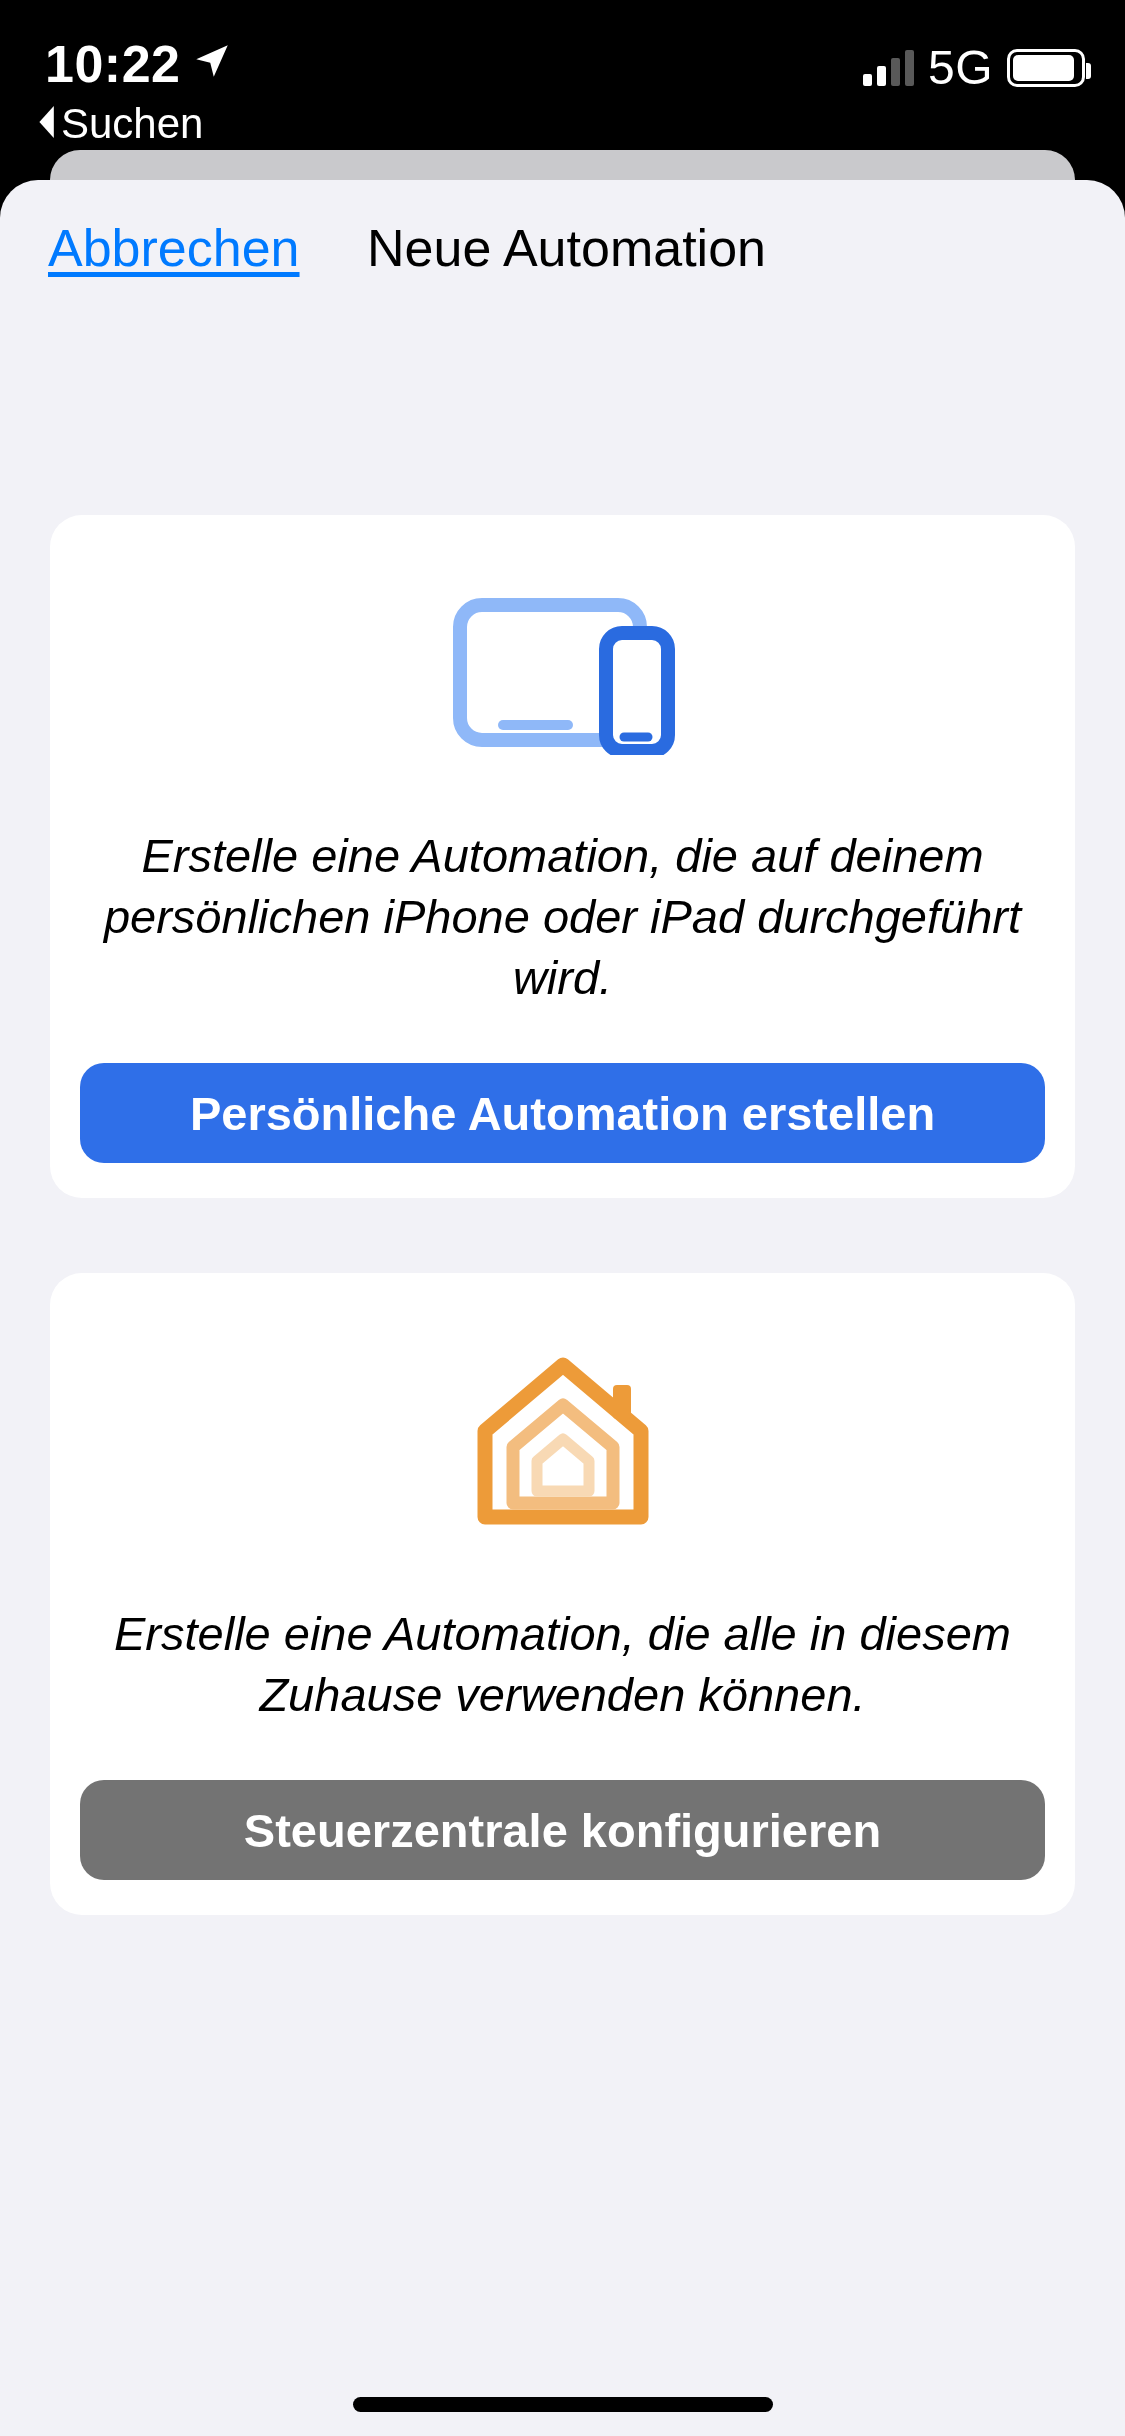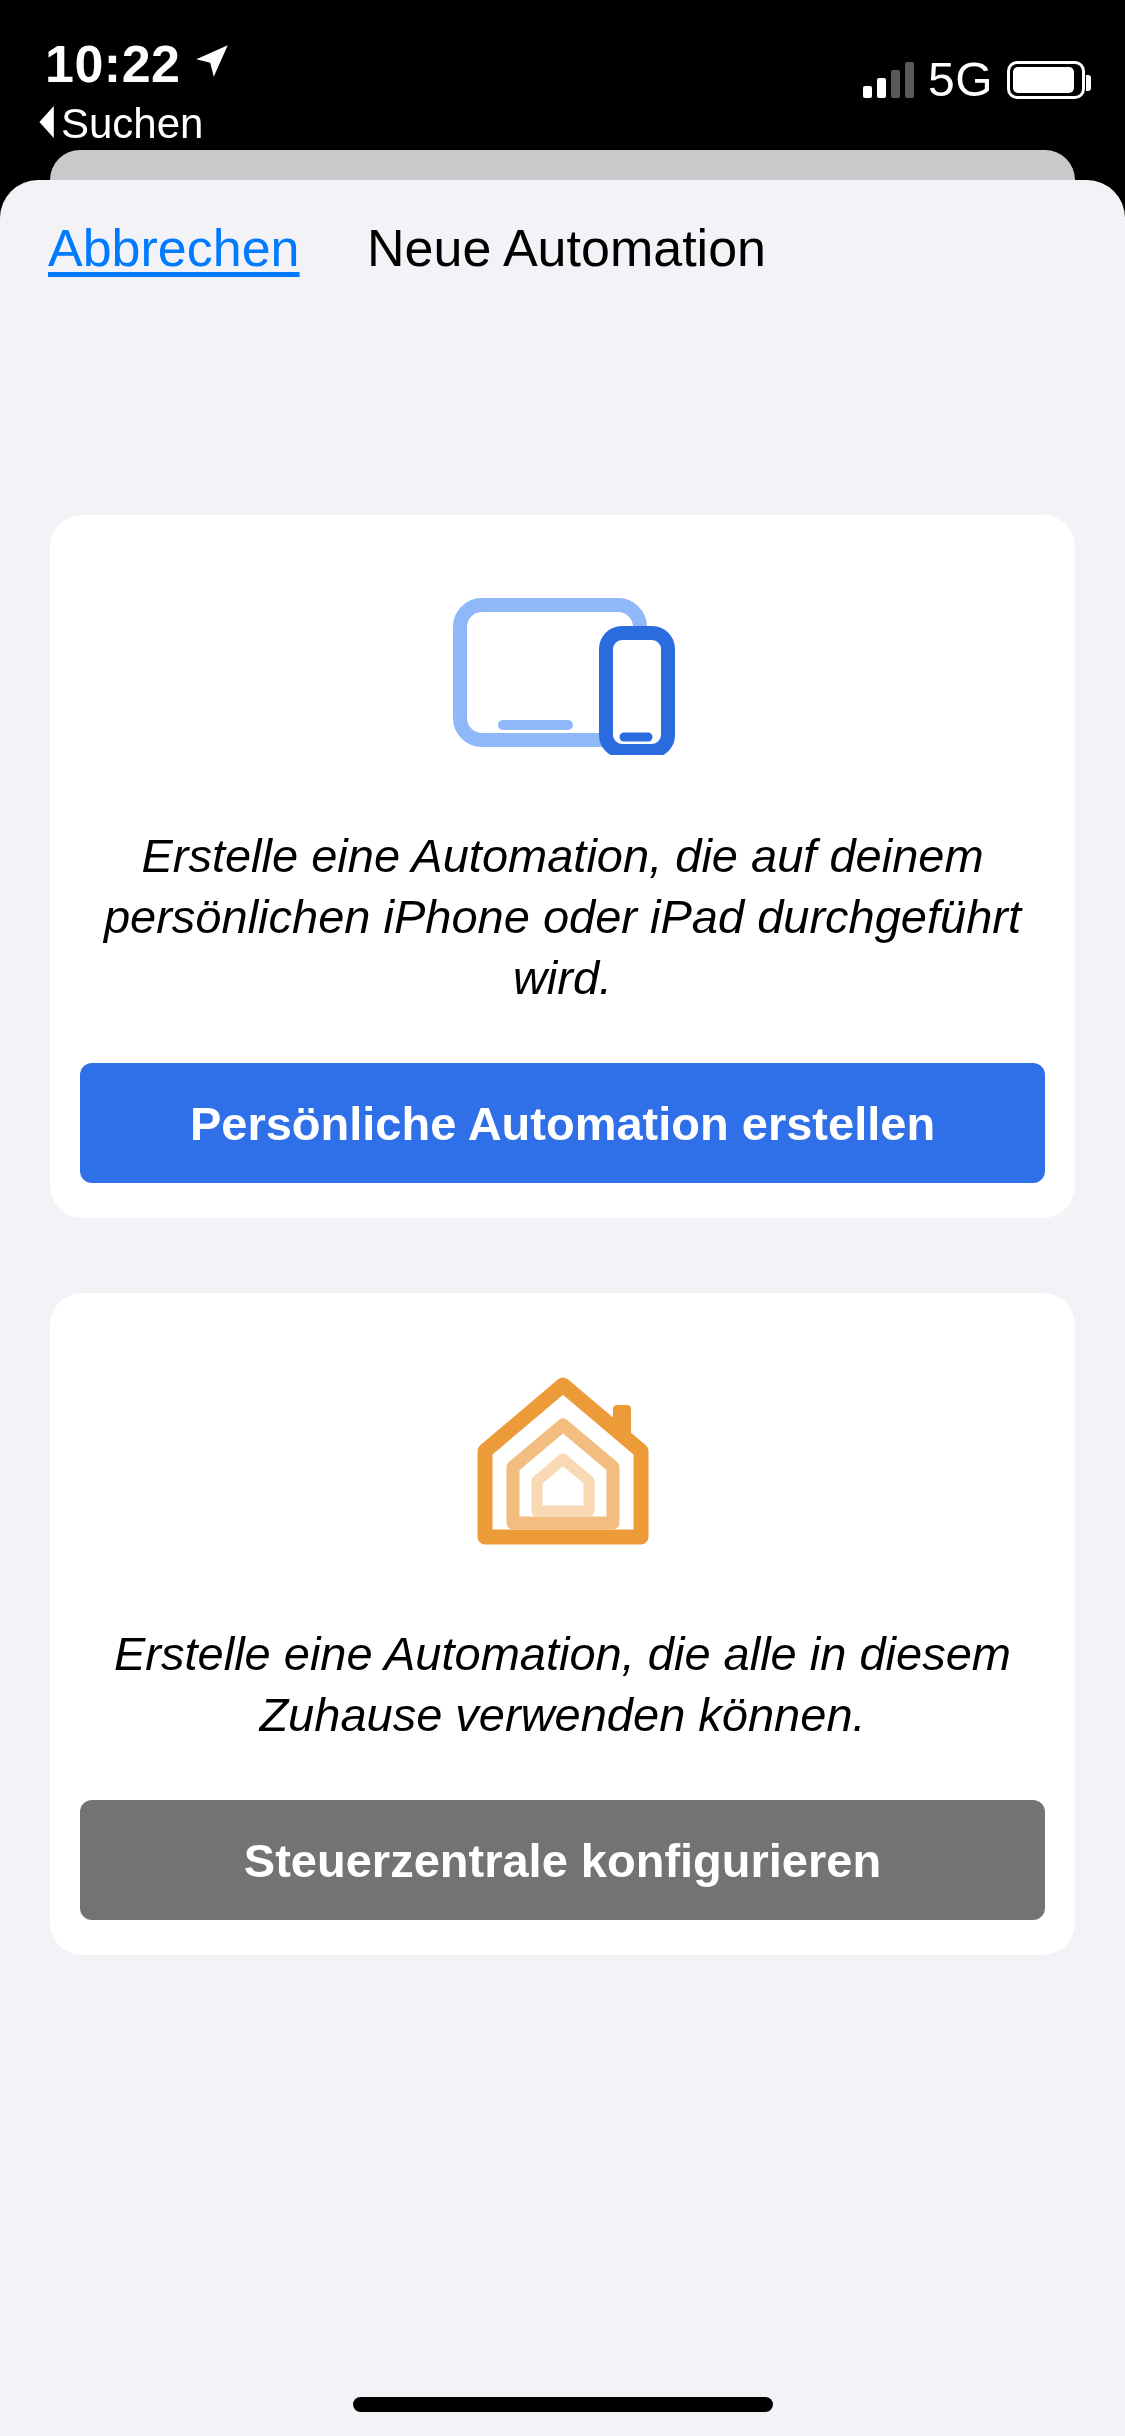--- a/index.html
+++ b/index.html
@@ -9,7 +9,7 @@
     .status-bar { position:relative; width:100%; height:140px; color:#fff; }
     .sb-time { position:absolute; left:45px; top:34px; font-size:52px; font-weight:600; letter-spacing:0.5px; display:flex; align-items:flex-end; gap:10px; }
     .sb-back { position:absolute; left:37px; top:100px; font-size:42px; font-weight:400; display:flex; align-items:center; }
-    .sb-right { position:absolute; right:40px; top:52px; display:flex; align-items:center; gap:14px; }
+    .sb-right { position:absolute; right:40px; top:40px; display:flex; align-items:center; gap:14px; }
     .sb-5g { font-size:48px; font-weight:500; letter-spacing:0.5px; }
 
     

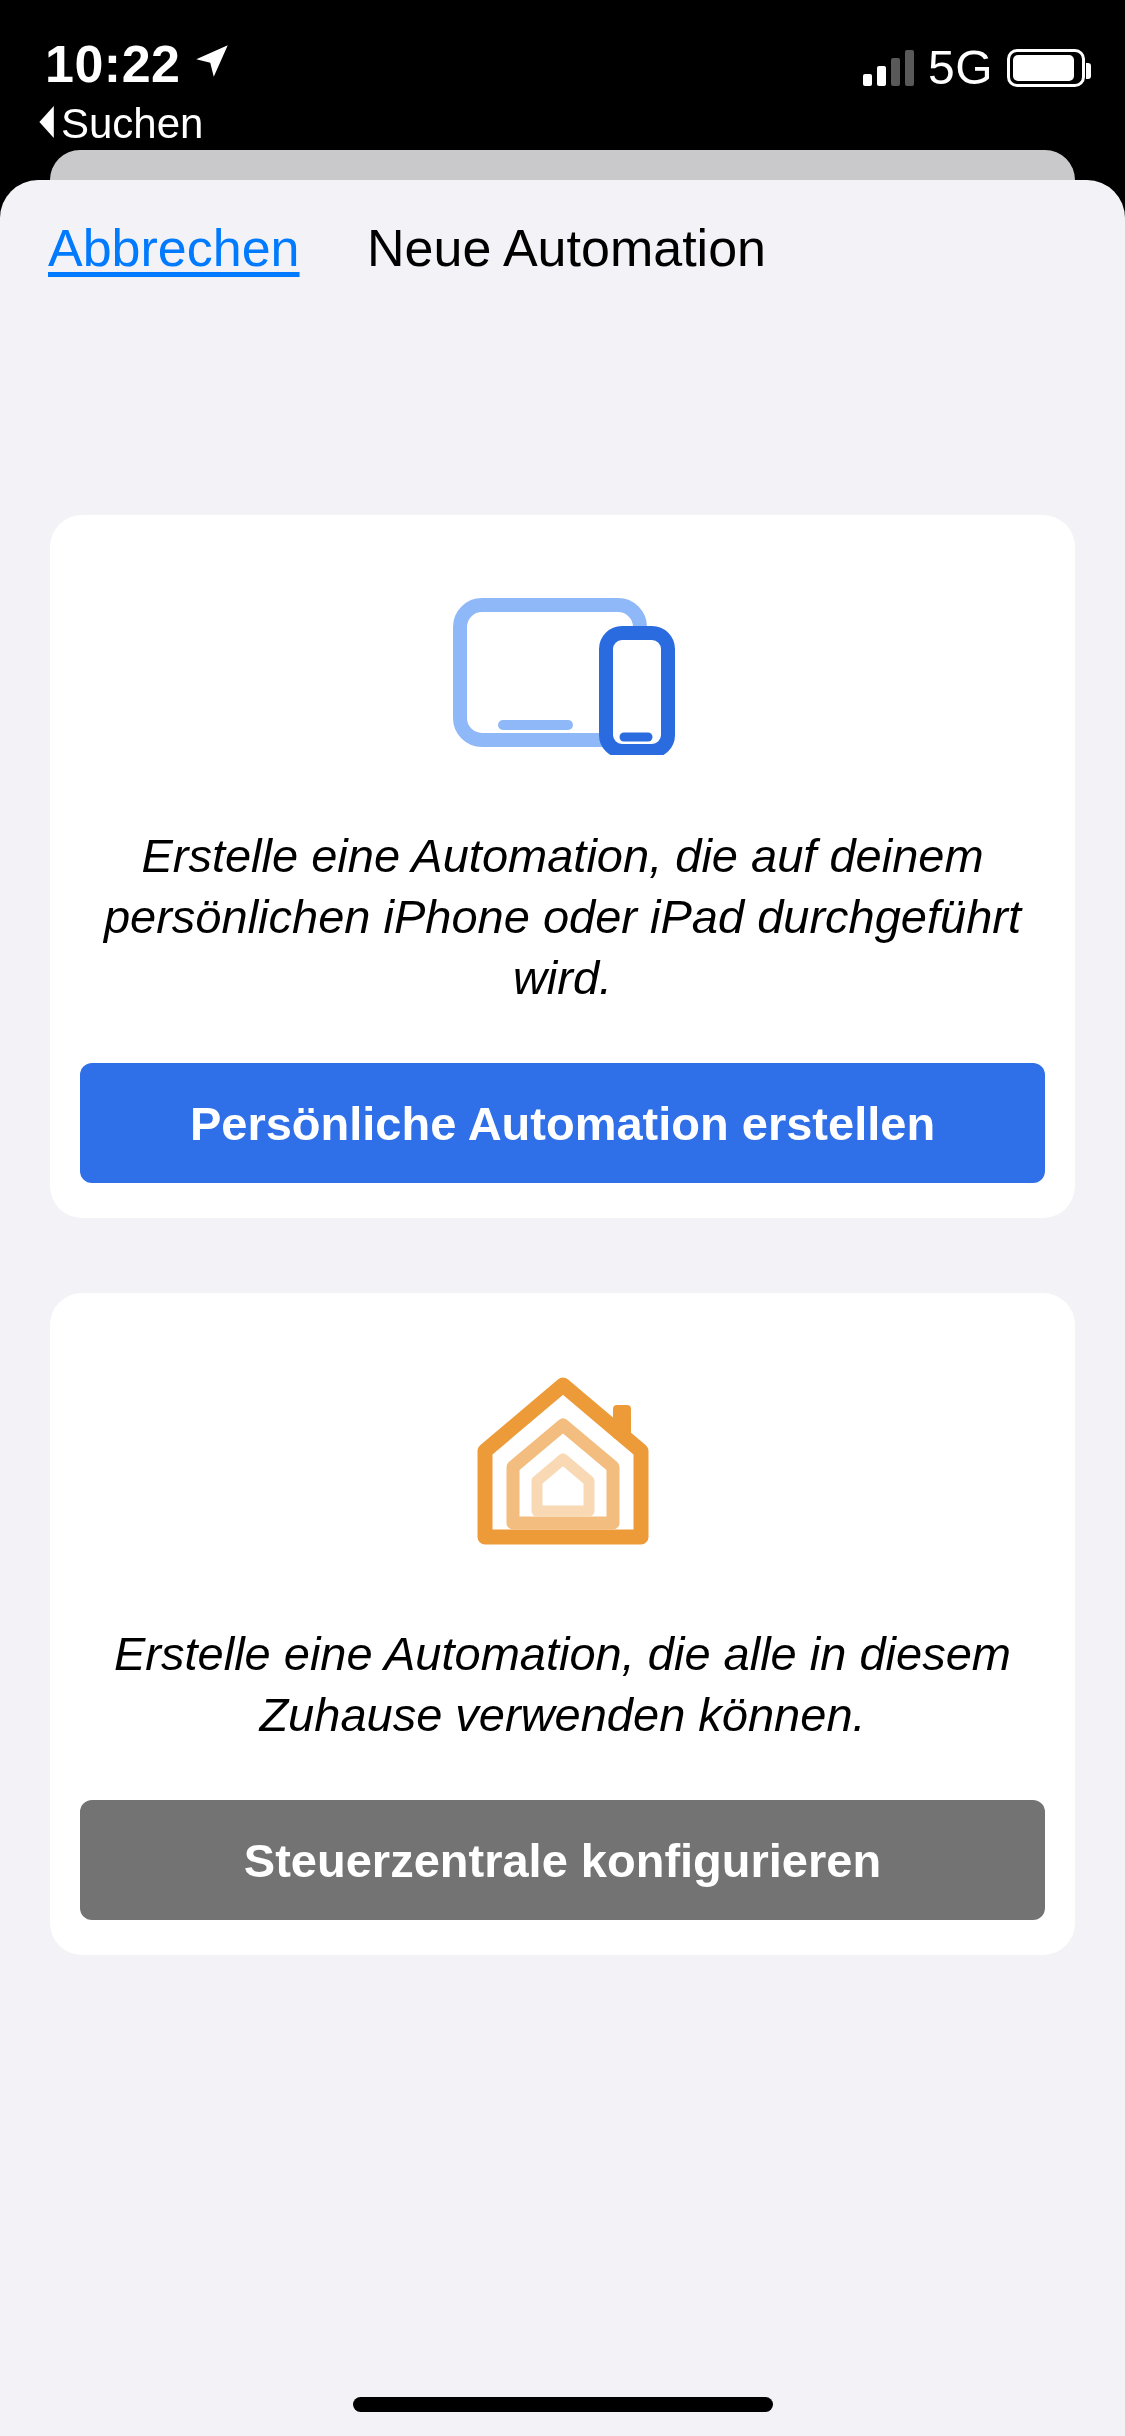--- a/index.html
+++ b/index.html
@@ -44,7 +44,7 @@
     .card-icon { display:flex; justify-content:center; margin-bottom:70px; }
     .card-text { font-size:47px; line-height:1.30; color:#000; font-weight:400; padding:0 10px 55px 10px;font-style:italic; }
 
-    .big-btn { width:100%; height:120px; border:none; border-radius:12px; color:#fff; font-size:47px; font-weight:600; cursor:pointer; }
+    .big-btn { width:100%; height:100px; border:none; border-radius:24px; color:#fff; font-size:47px; font-weight:600; cursor:pointer; }
     .big-btn.blue   { background:#2f6fe8; }
     .big-btn.orange { background:#737373; }
 

